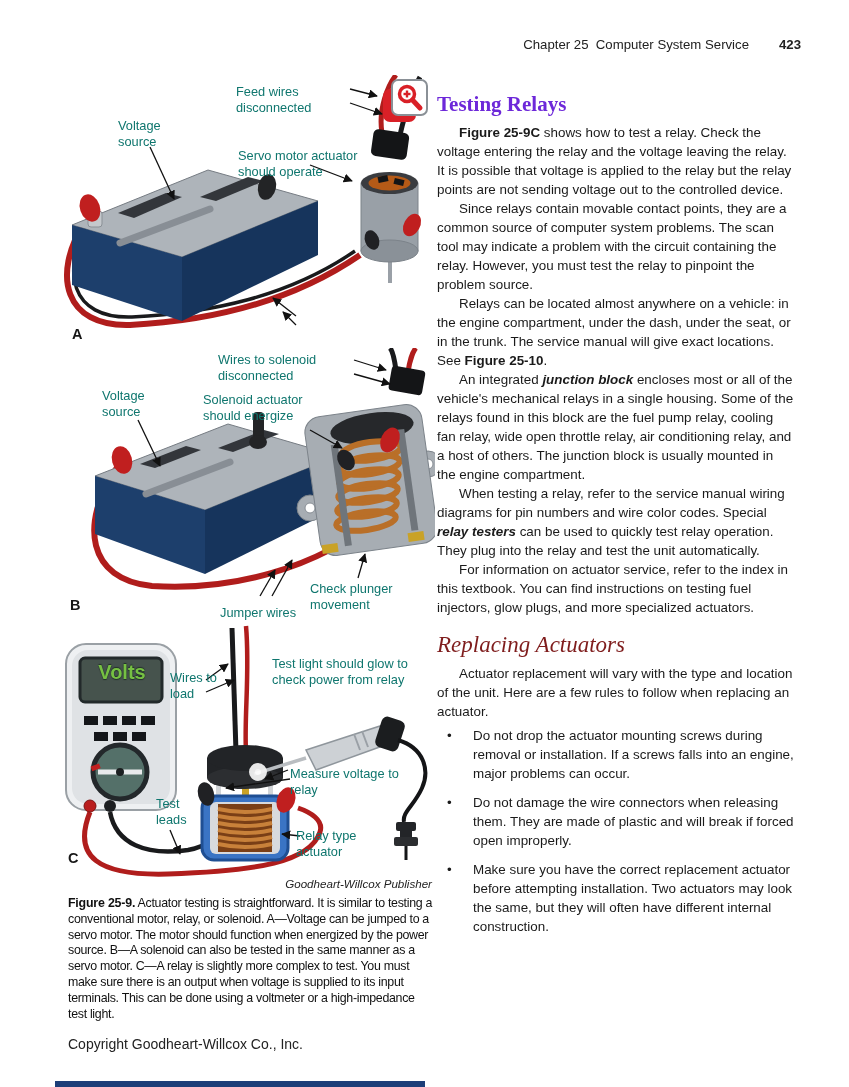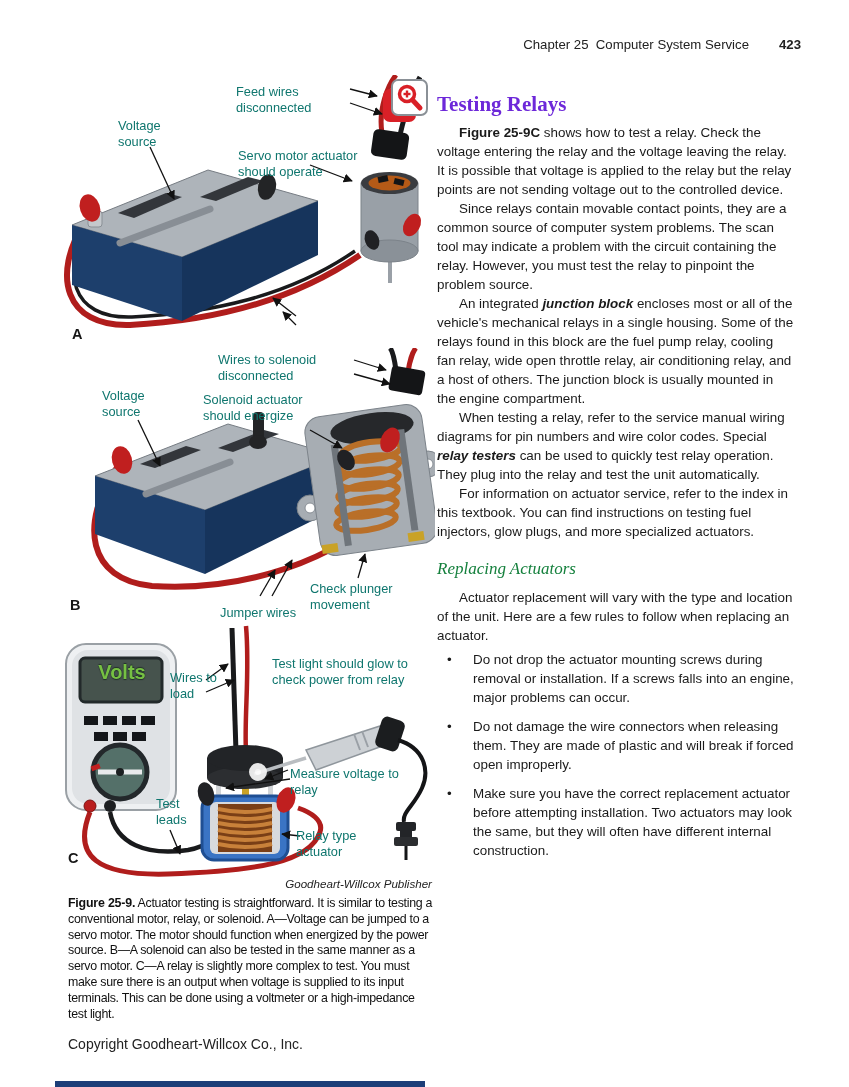--- a/index.html
+++ b/index.html
@@ -264,6 +264,7 @@
 
     <p class="ind">Since relays contain movable contact points, they are a common source of computer system problems. The scan tool may indicate a problem with the circuit containing the relay. However, you must test the relay to pinpoint the problem source.</p>
 
+    <p class="ind"><span>Relays can be located almost anywhere on a vehicle: in the engine compartment, under the dash, under the seat, or in the trunk. The service manual will give exact locations. See </span><b>Figure 25-10</b><span>.</span></p>
 
     <p class="ind"><span>An integrated </span><span class="bi">junction block</span><span> encloses most or all of the vehicle's mechanical relays in a single housing. Some of the relays found in this block are the fuel pump relay, cooling fan relay, wide open throttle relay, air conditioning relay, and a host of others. The junction block is usually mounted in the engine compartment.</span></p>
 

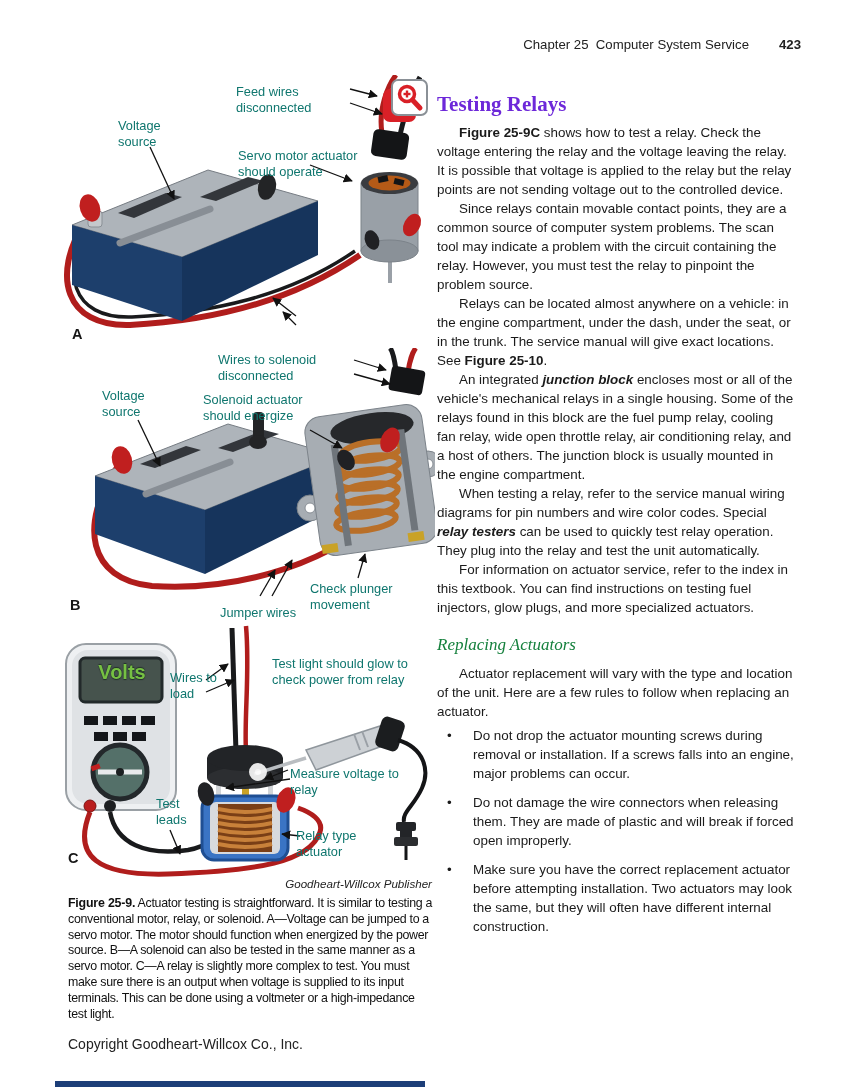--- a/index.html
+++ b/index.html
@@ -16,7 +16,7 @@
   .col-right p{margin:0;}
   .col-right p.ind{text-indent:22px;}
   h2.sect{font-family:"Liberation Serif",serif;font-weight:700;font-size:21px;color:#6d28d9;margin:15px 0 9px 0;}
-  h2.sub{font-family:"Liberation Serif",serif;font-style:italic;font-weight:400;font-size:17px;color:#15803d;margin:18px 0 10px 0;}
+  h2.sub{font-family:"Liberation Serif",serif;font-style:italic;font-weight:400;font-size:23px;color:#7f1d1d;margin:18px 0 10px 0;}
   .bi{font-weight:bold;font-style:italic;}
   ul.rules{list-style:none;margin:5px 0 0 0;padding:0;}
   ul.rules li{position:relative;padding-left:36px;margin-bottom:10px;}

